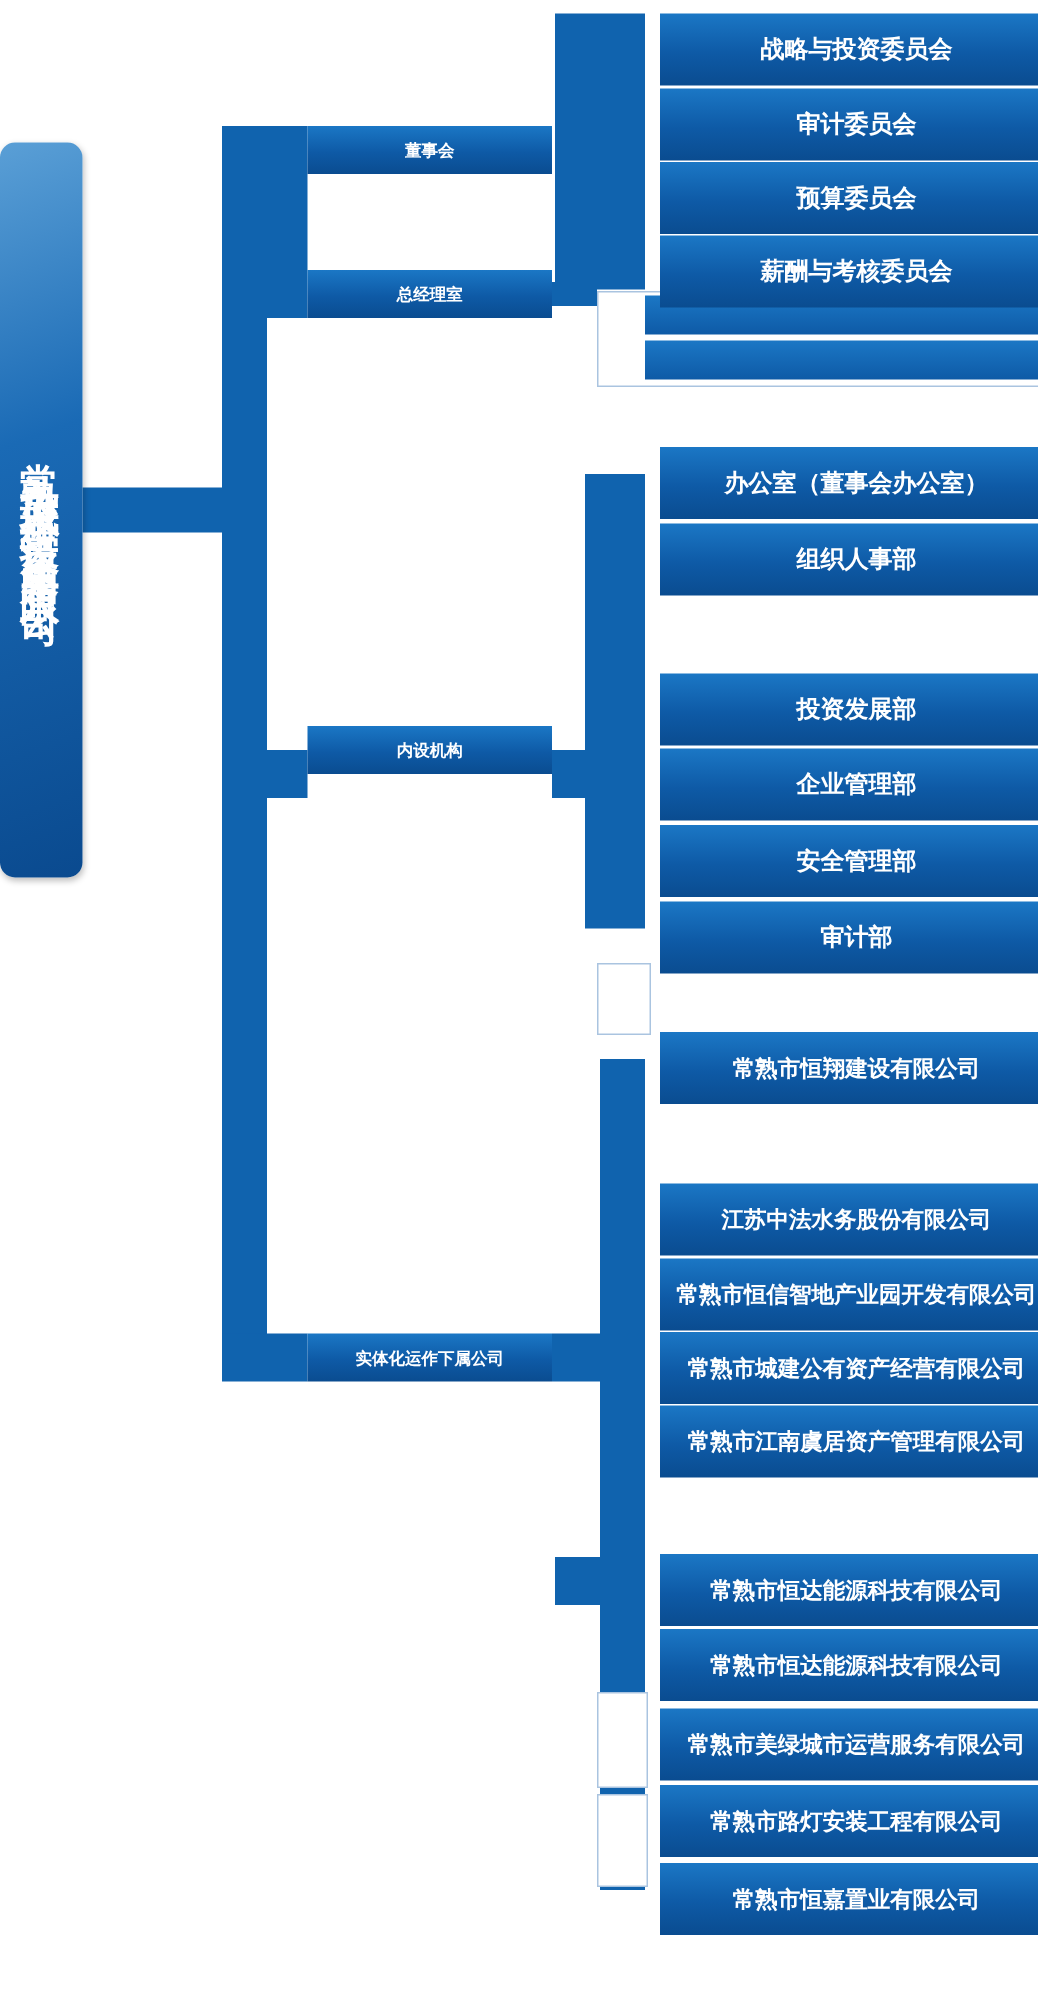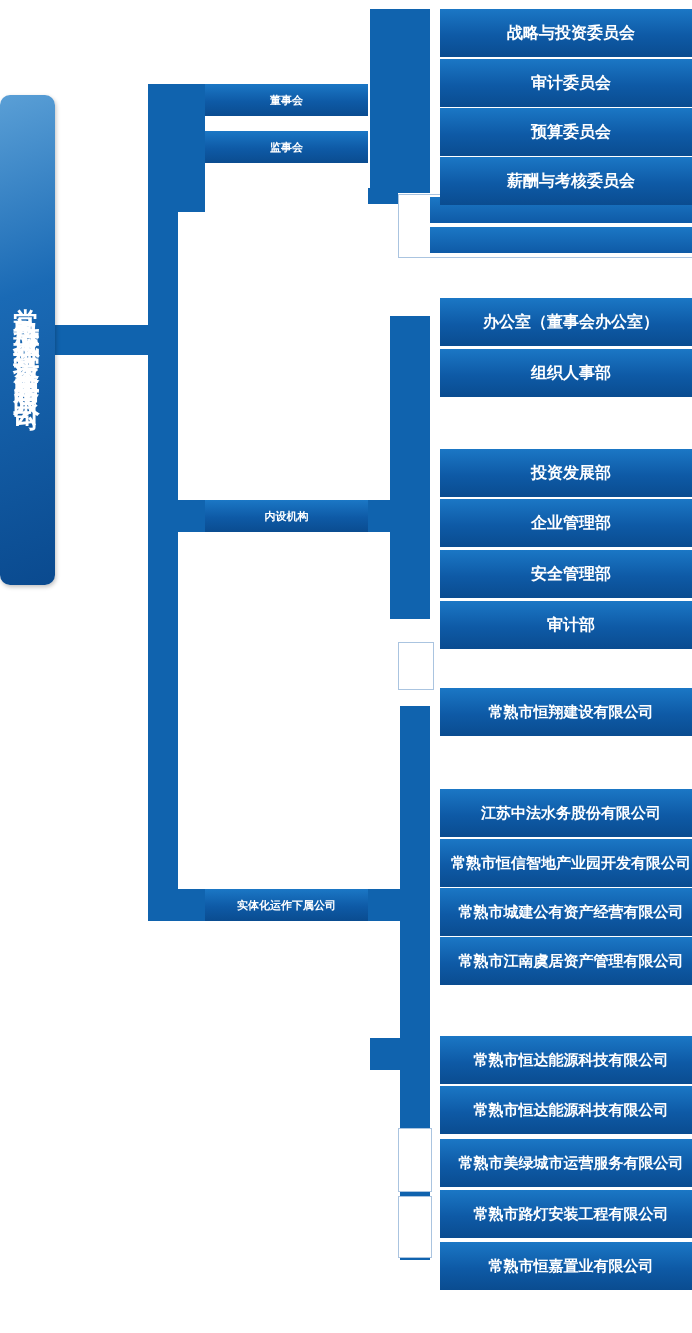--- a/index.html
+++ b/index.html
@@ -69,7 +69,6 @@
   <div class="name-box">常熟市城市经营投资集团有限公司</div>
 
   <div class="mid-box" style="top:84px;">董事会</div>
-  <div class="mid-box" style="top:131px;">监事会</div>
   <div class="mid-box" style="top:500px;">内设机构</div>
   <div class="mid-box" style="top:889px;">实体化运作下属公司</div>
 

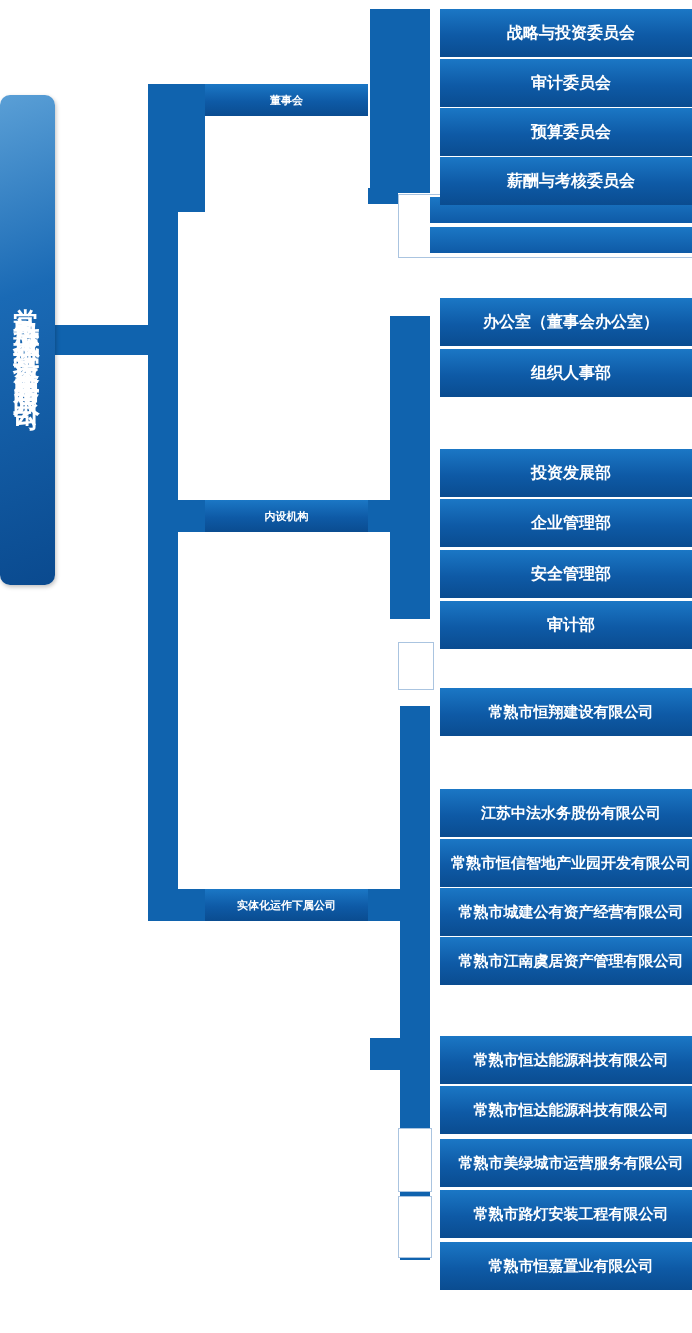--- a/index.html
+++ b/index.html
@@ -69,6 +69,7 @@
   <div class="name-box">常熟市城市经营投资集团有限公司</div>
 
   <div class="mid-box" style="top:84px;">董事会</div>
+  <div class="mid-box" style="top:180px;">总经理室</div>
   <div class="mid-box" style="top:500px;">内设机构</div>
   <div class="mid-box" style="top:889px;">实体化运作下属公司</div>
 

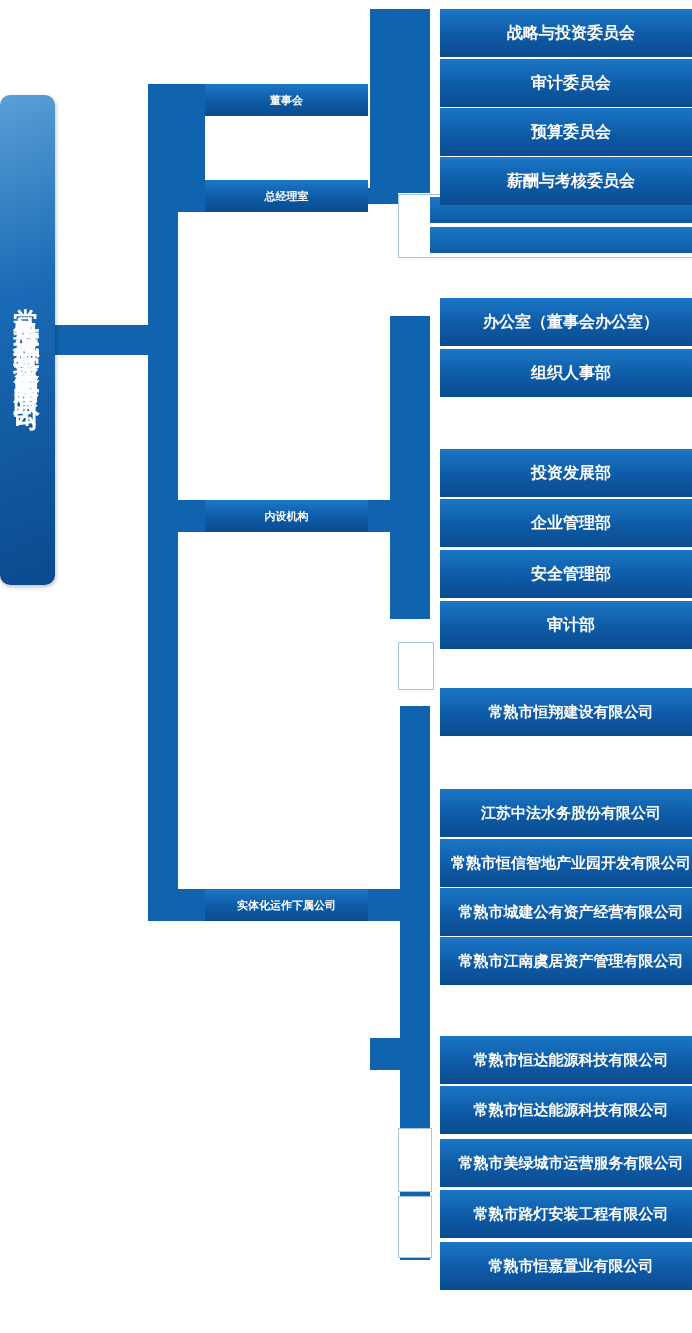--- a/index.html
+++ b/index.html
@@ -70,7 +70,7 @@
 
   <div class="mid-box" style="top:84px;">董事会</div>
   <div class="mid-box" style="top:180px;">总经理室</div>
-  <div class="mid-box" style="top:500px;">内设机构</div>
+  <div class="mid-box" style="top:484px;">内设机构</div>
   <div class="mid-box" style="top:889px;">实体化运作下属公司</div>
 
   <div class="r-box" style="top:9px;">战略与投资委员会</div>

